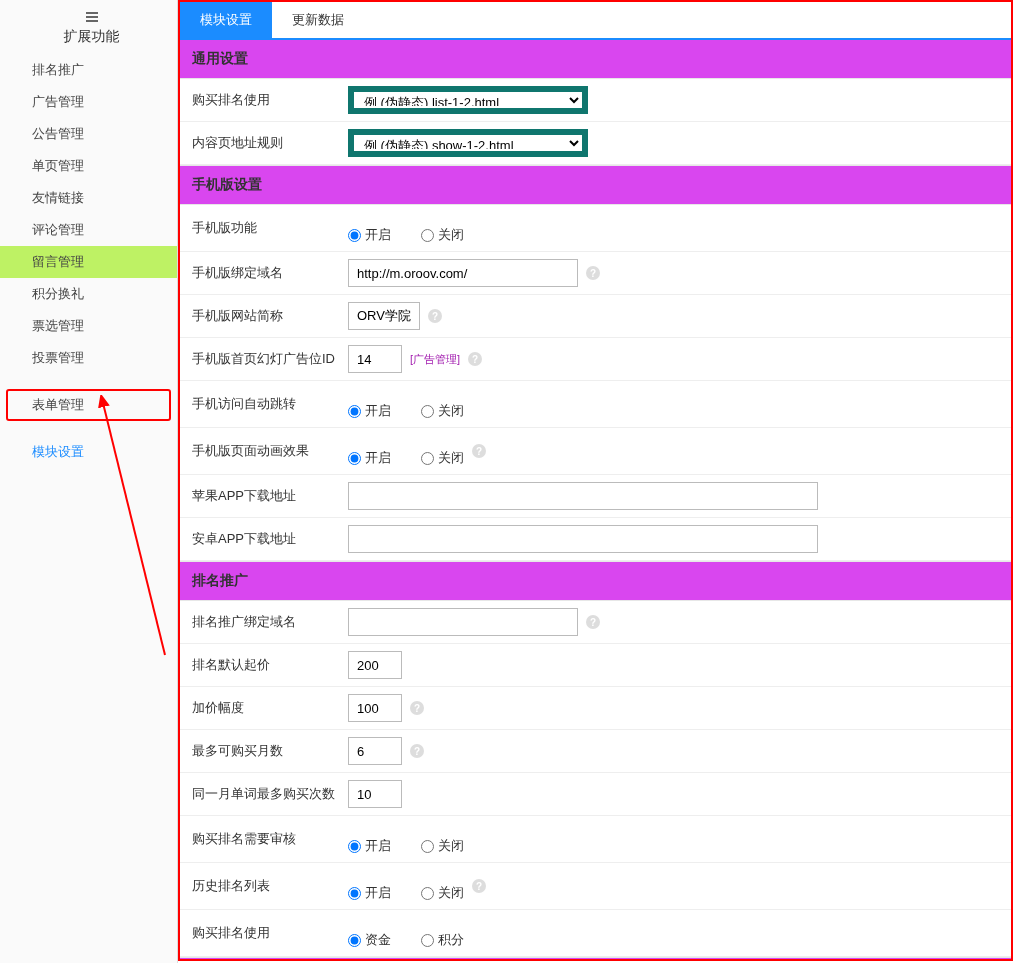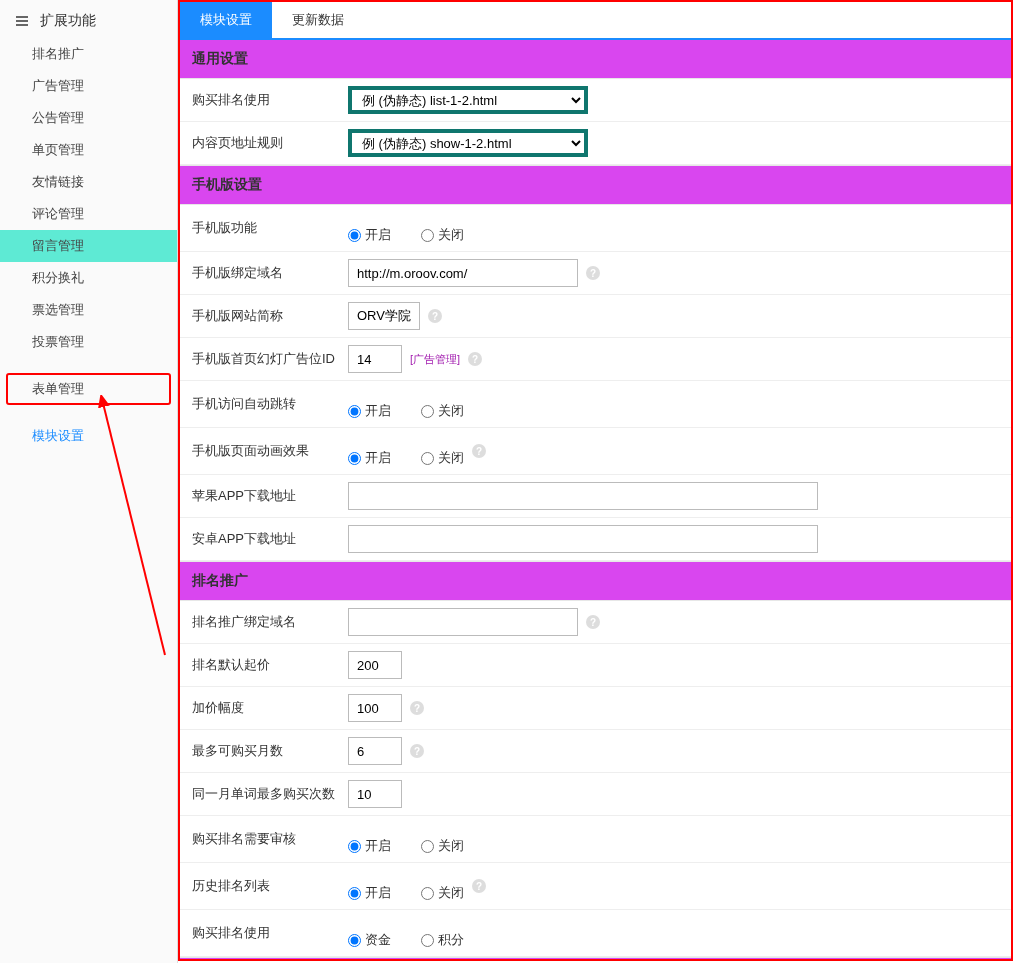--- a/index.html
+++ b/index.html
@@ -22,7 +22,8 @@
   padding: 8px 10px 8px 16px;
   font-size: 14px;
   color: #333;
-  gap: 12px;
+  gap: 6px;
+  flex-direction: column;
 }
 .menu-icon {
   width: 12px; height: 10px; display: inline-block;

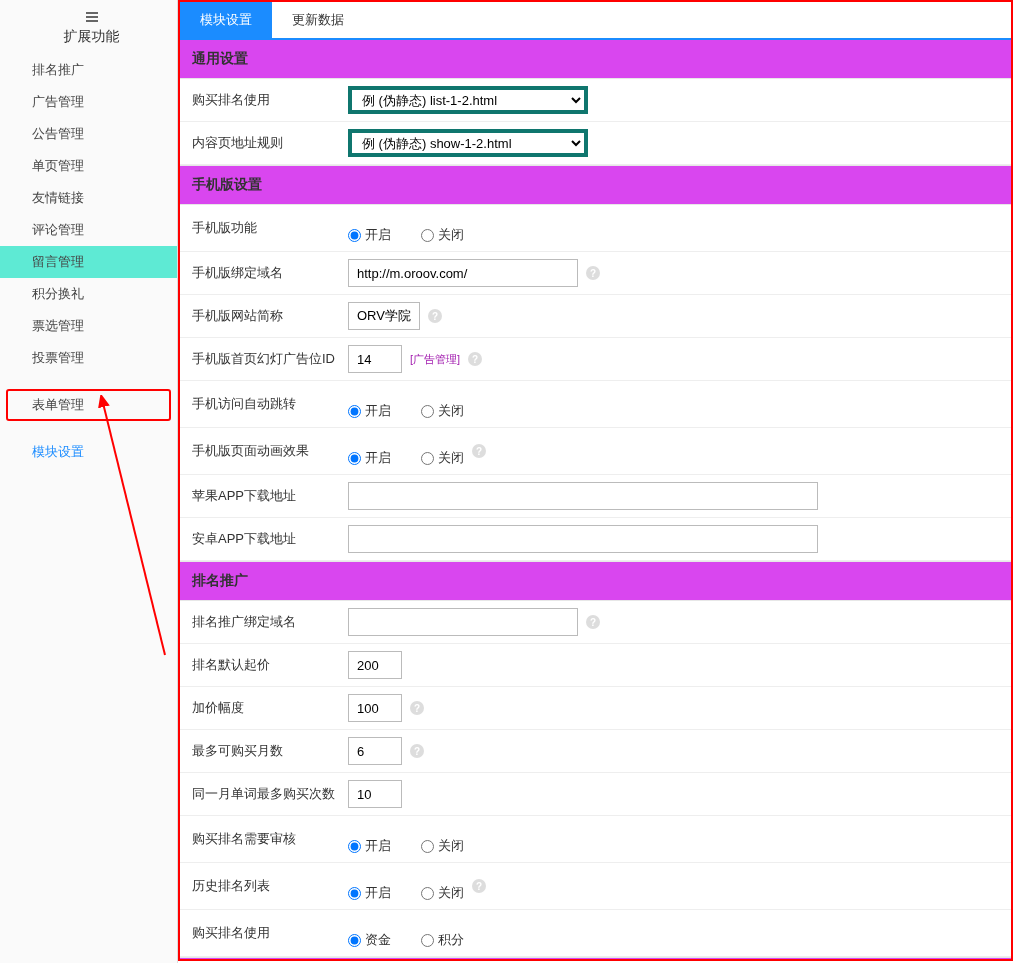--- a/index.html
+++ b/index.html
@@ -97,7 +97,7 @@
 }
 select {
   height: 28px;
-  border: 4px solid #0f766e;
+  border: 6px solid #0f766e;
   padding: 2px 6px;
   font-size: 13px;
   min-width: 240px;

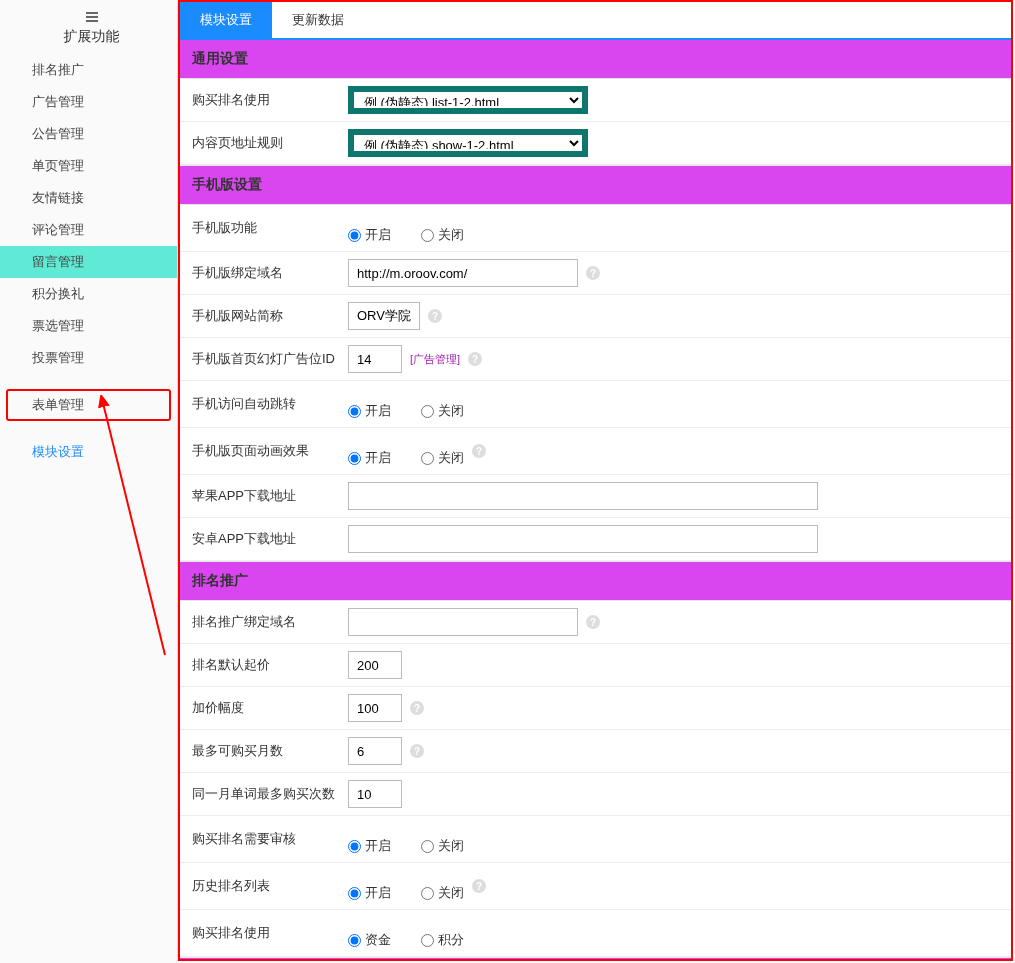--- a/index.html
+++ b/index.html
@@ -36,7 +36,7 @@
   font-size: 13px;
   line-height: 16px;
 }
-.sidebar-item.selected { background: #5eead4; }
+.sidebar-item.selected { background: #bef264; }
 .sidebar-item.highlighted {
   border: 2px solid #ff0000;
   border-radius: 3px;

